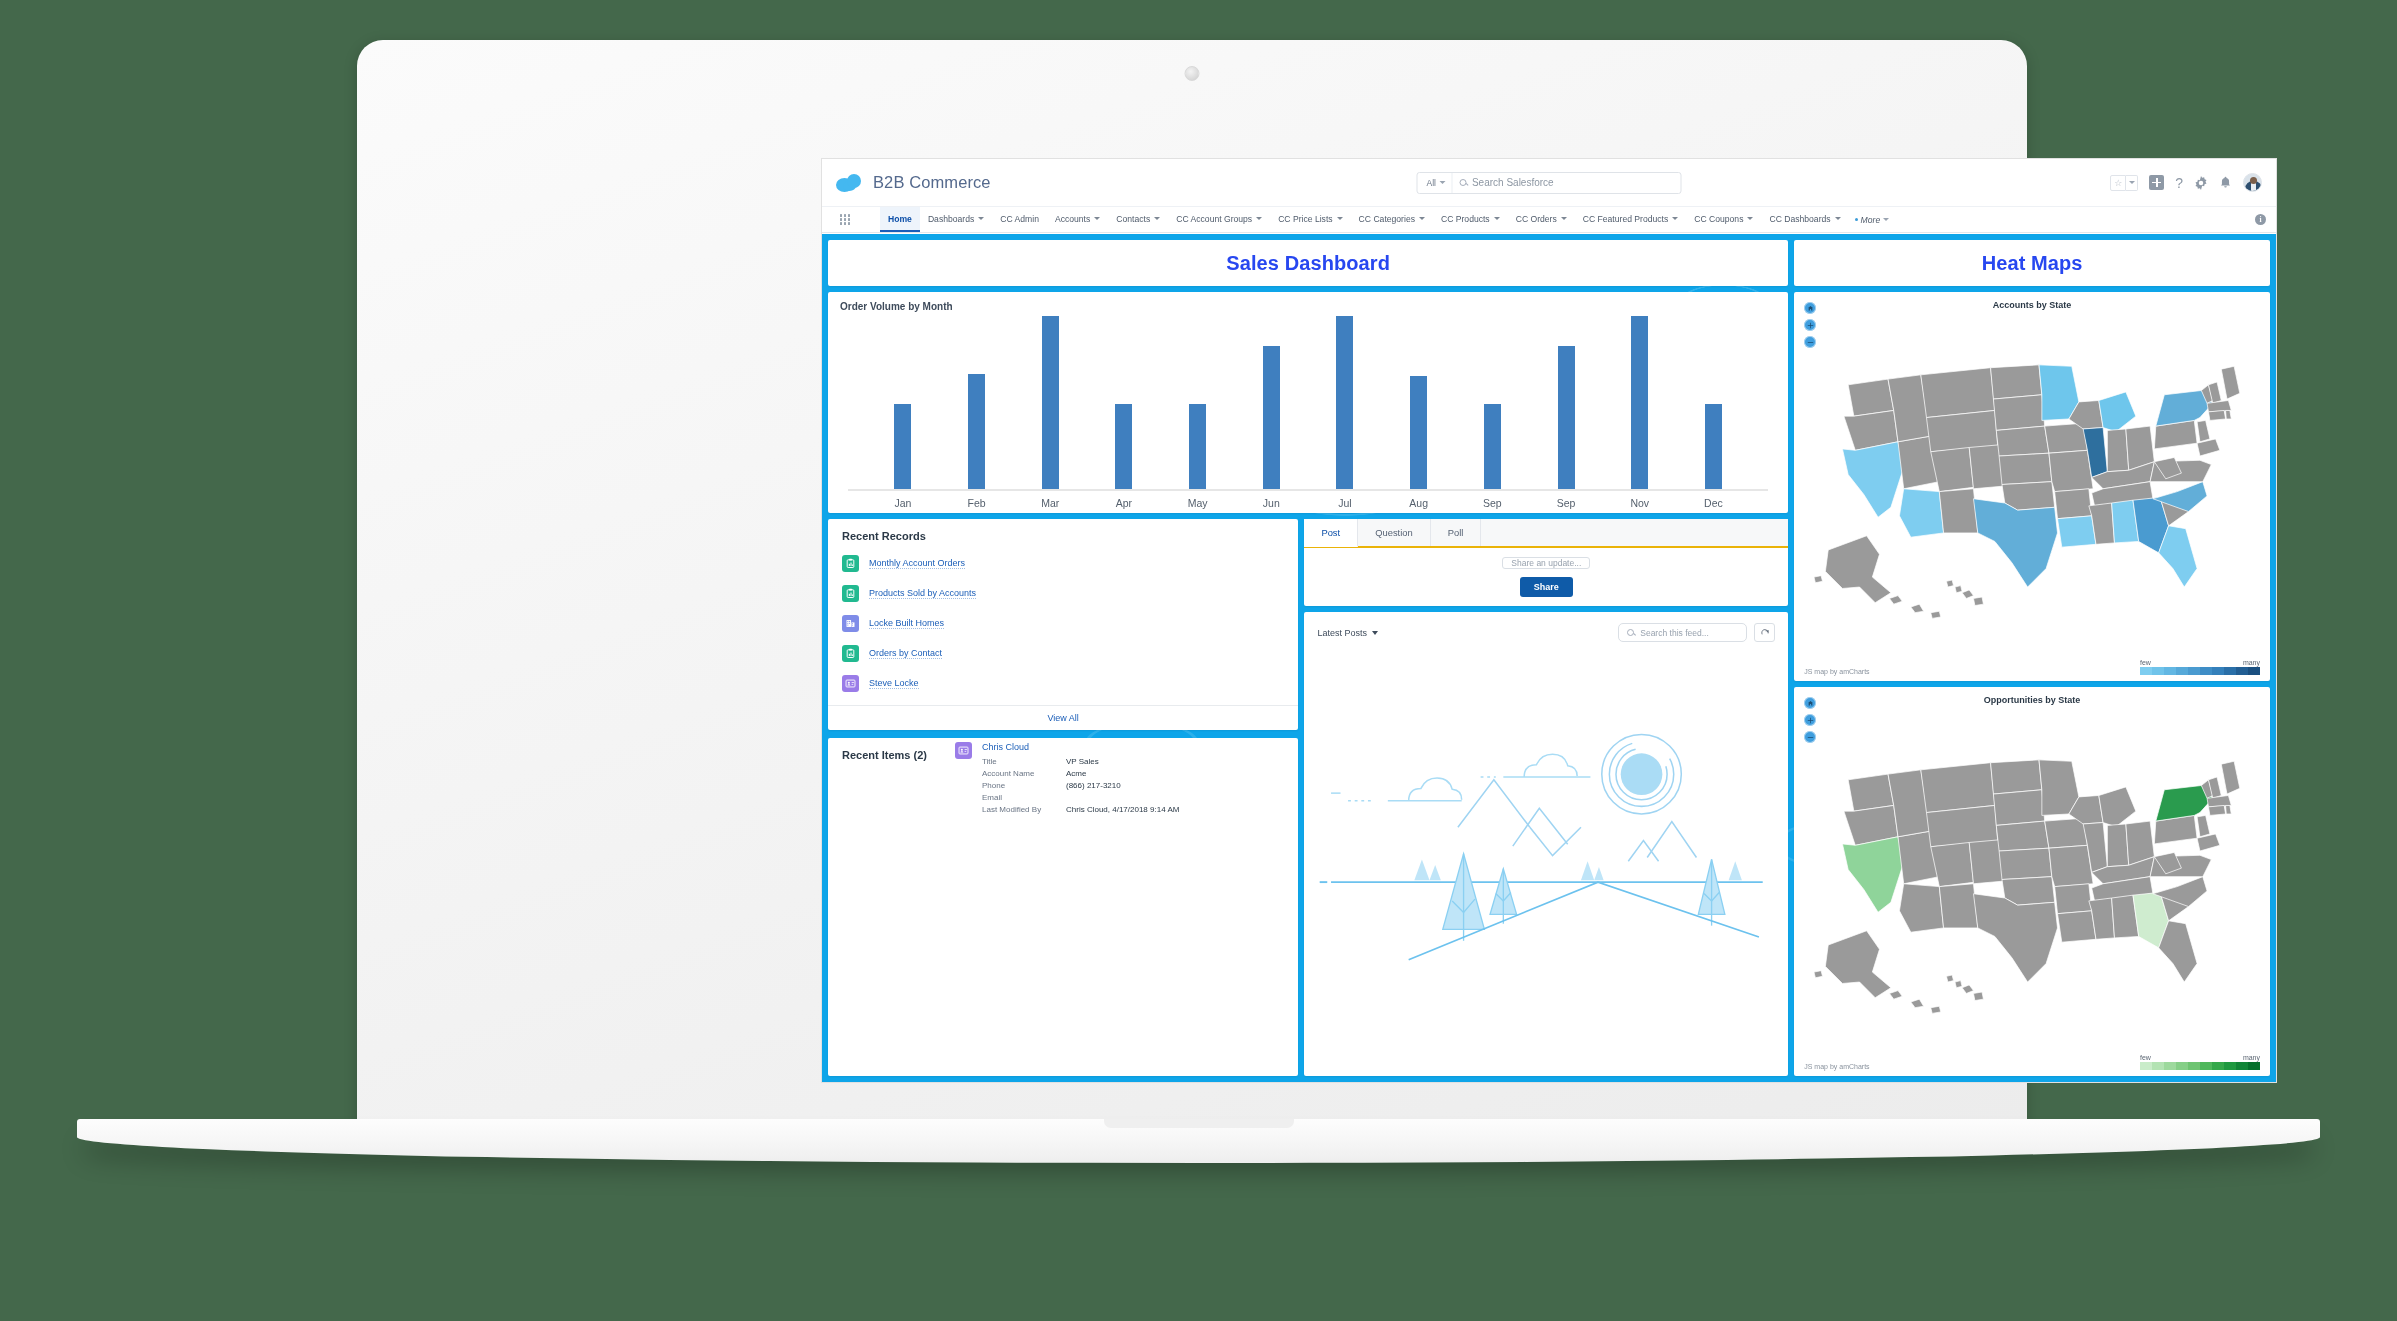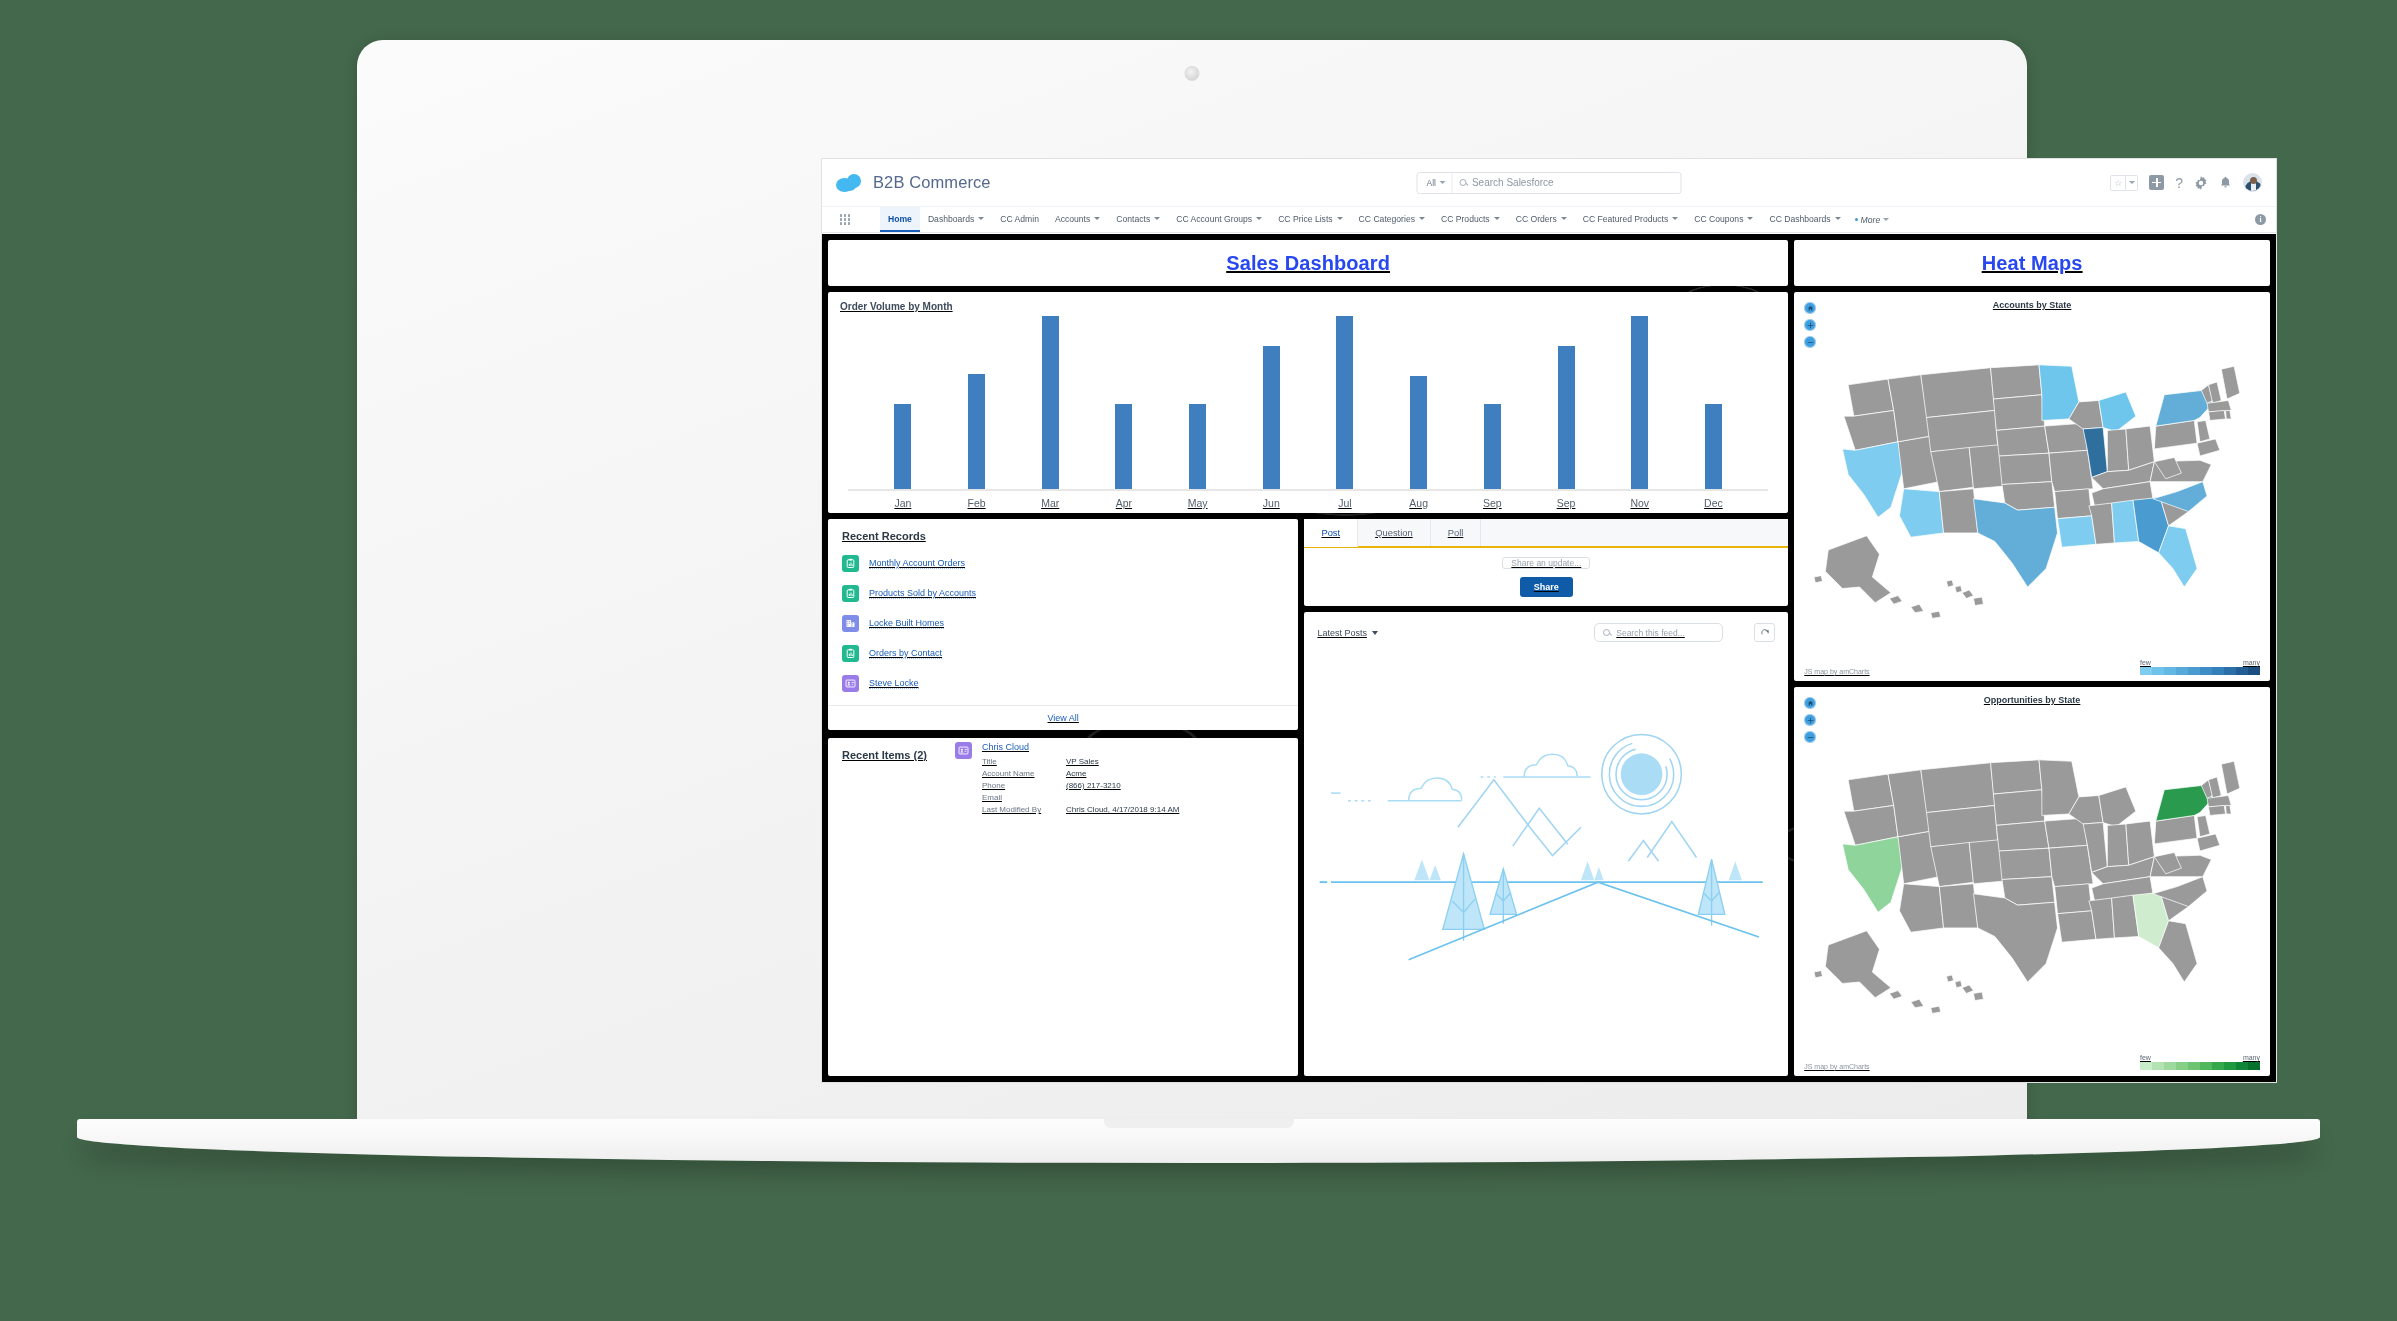--- a/index.html
+++ b/index.html
@@ -111,9 +111,9 @@
   
   #page-body{
     position:absolute;left:0;top:75px;right:0;bottom:0;
-    background:#000000;
+    background:#0ea5e9;
     padding:6px;
-    display:flex;gap:6px;text-decoration:underline;
+    display:flex;gap:6px;
   }
   #page-body::before{
     content:"";position:absolute;inset:0;pointer-events:none;opacity:.30;

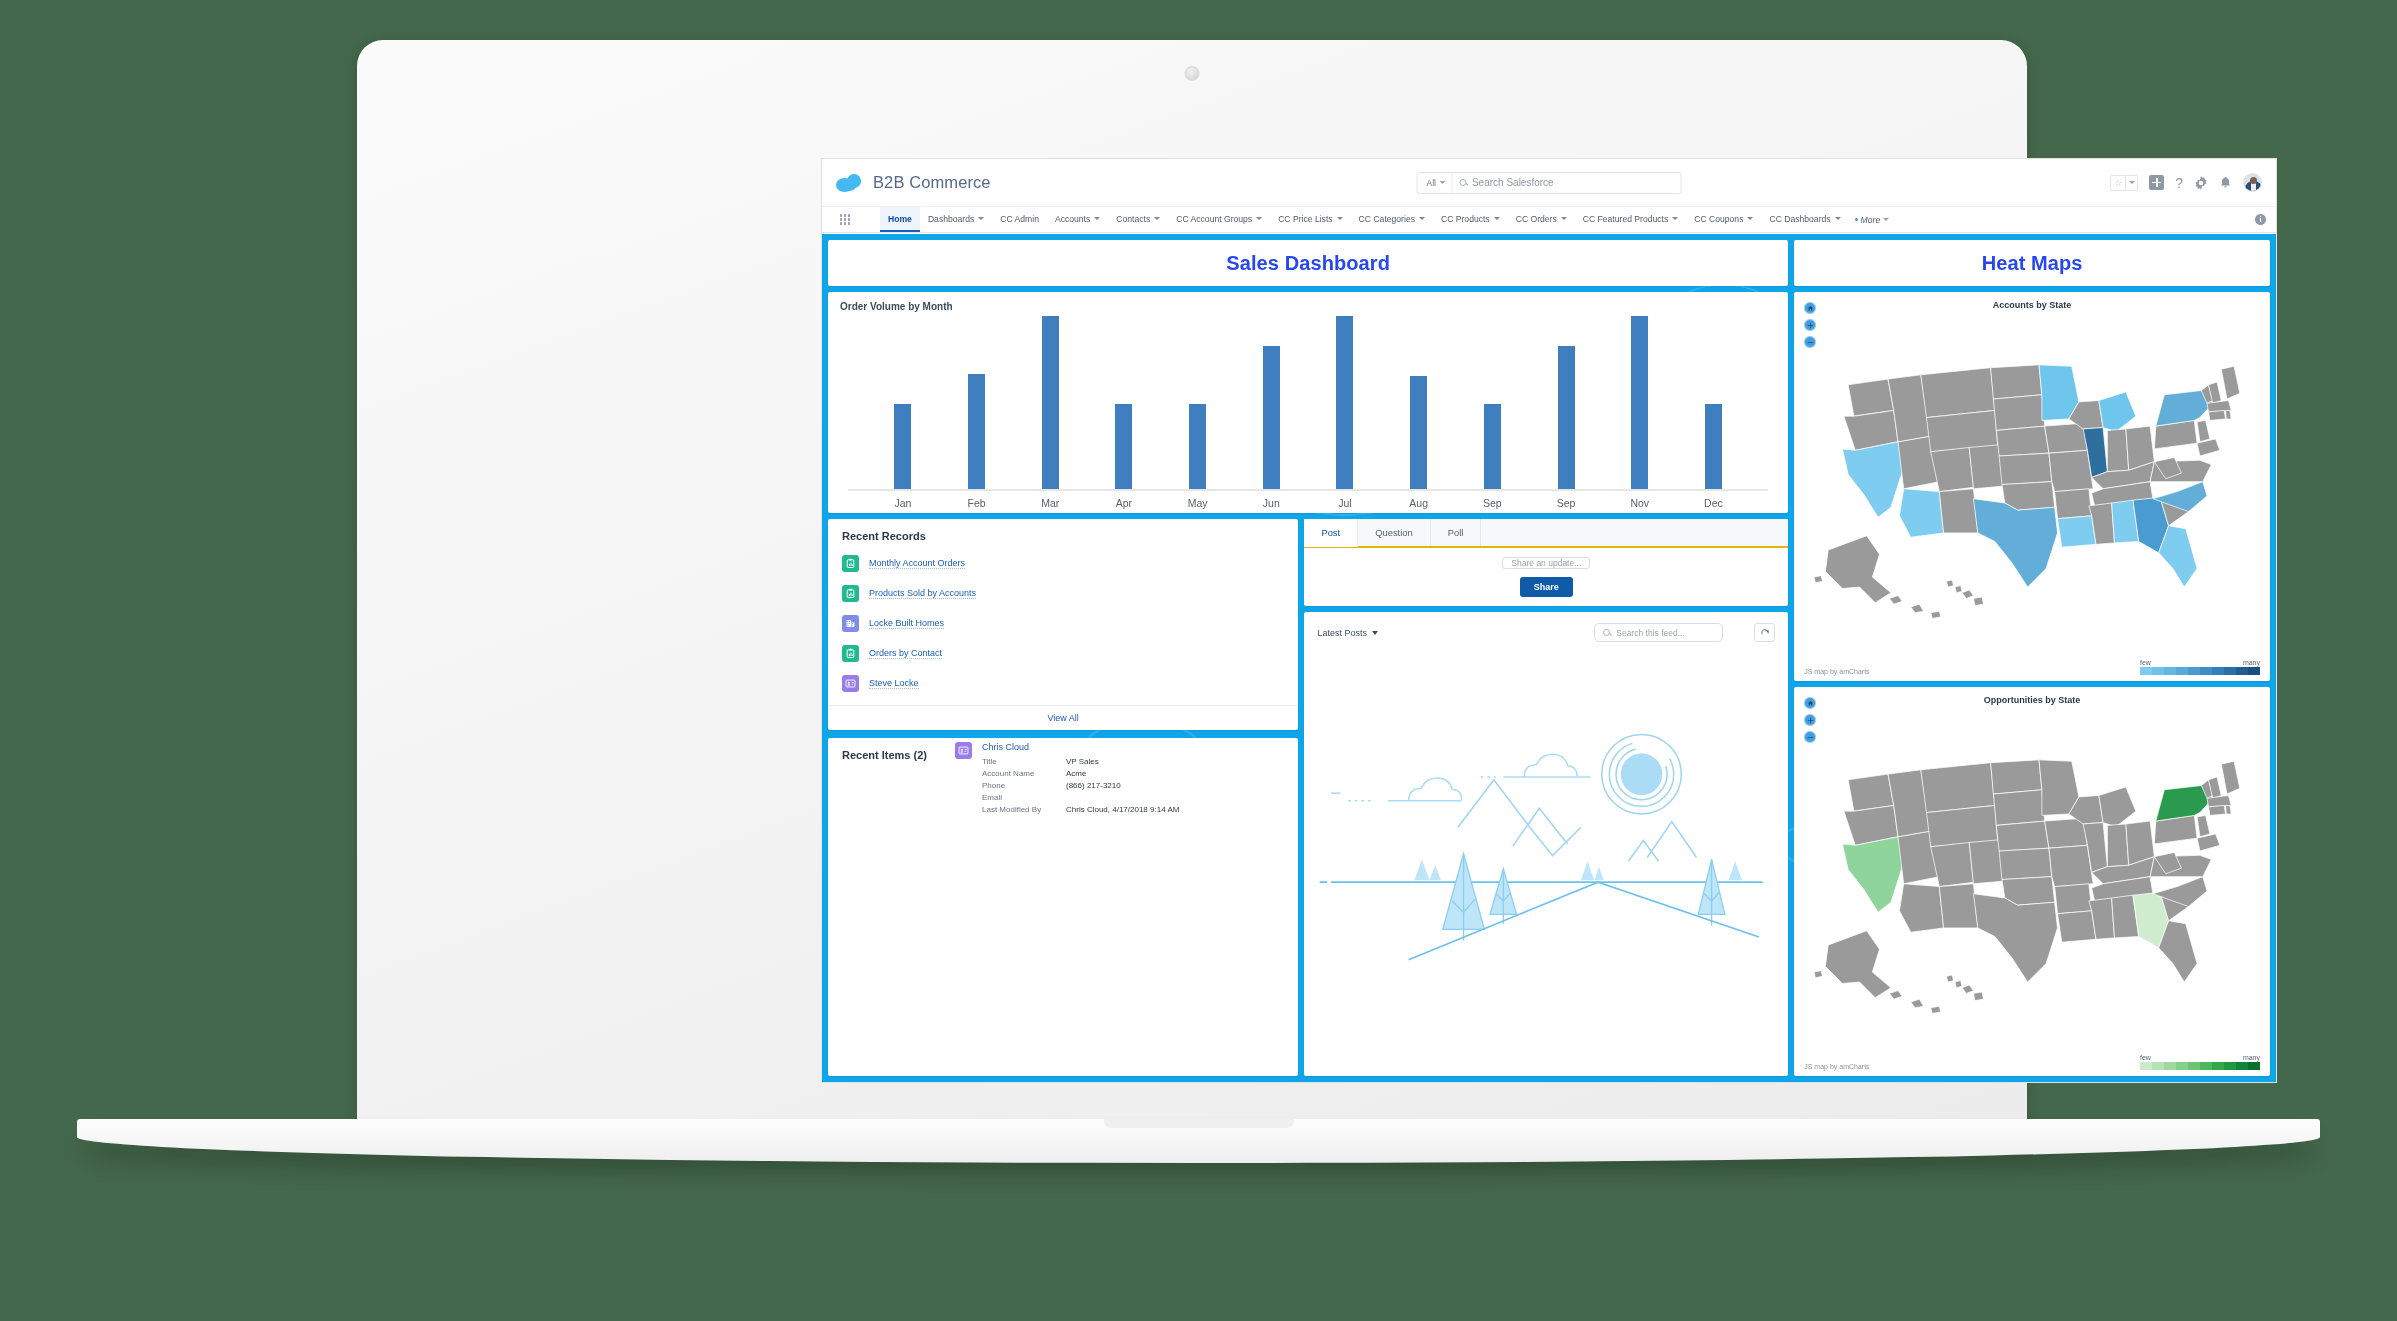--- a/index.html
+++ b/index.html
@@ -193,7 +193,7 @@
 
   
   #feed-card{flex:1;display:flex;flex-direction:column;min-height:0;}
-  #feed-toolbar{display:flex;align-items:center;padding:11px 13px;gap:24px;}
+  #feed-toolbar{display:flex;align-items:center;padding:11px 13px;gap:0;}
   #feed-sort{display:flex;align-items:center;gap:5px;font-size:9px;color:#3e4b5b;cursor:pointer;}
   #feed-sort .caret-dn{border-top-color:#3e4b5b;border-top-width:4px;border-left-width:3.5px;border-right-width:3.5px;}
   #feed-search{

